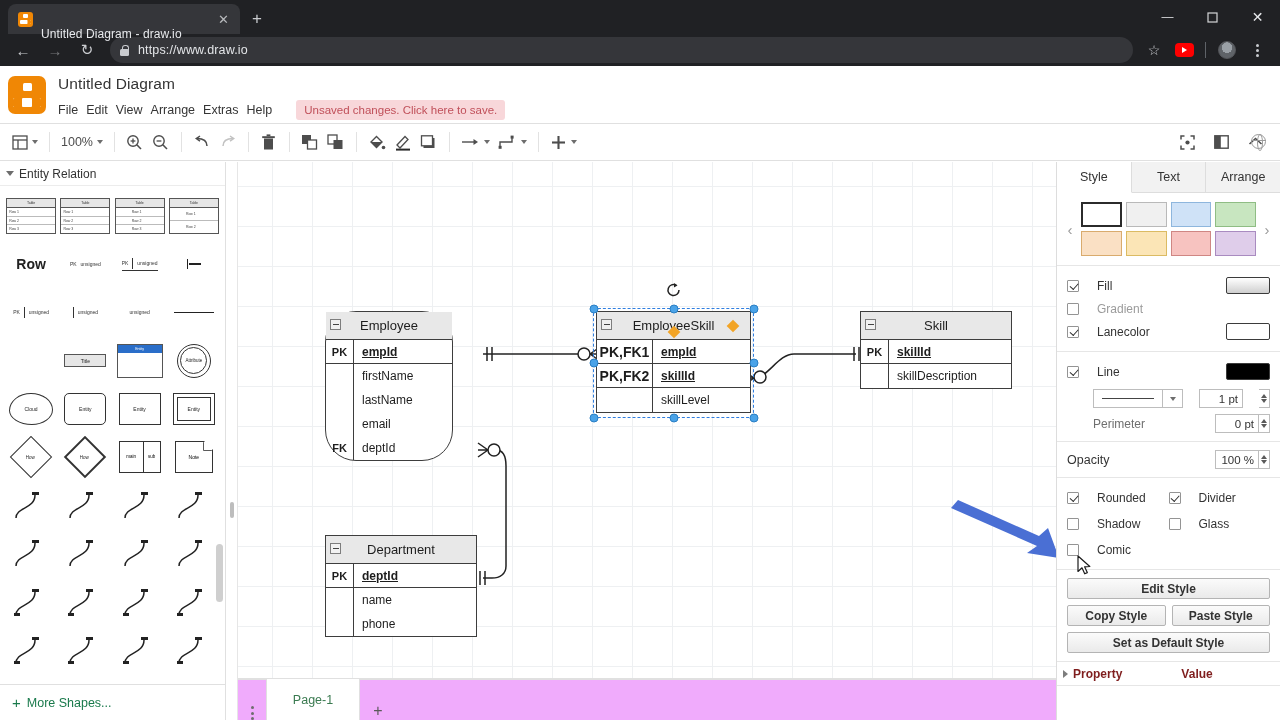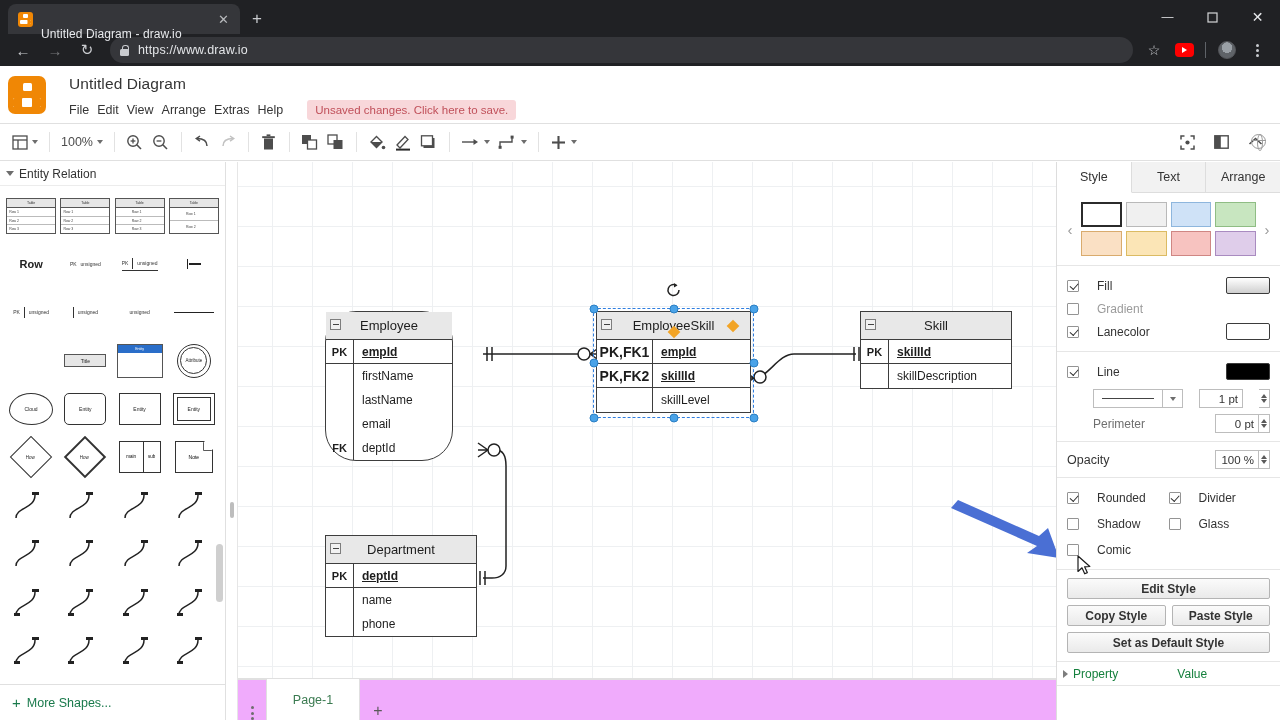--- a/index.html
+++ b/index.html
@@ -87,7 +87,7 @@
     content: ""; position: absolute; left: 5px; top: 22px; width: 28px; height: 9px; background: #fff; border-radius: 1.5px;
     box-shadow: inset -9.5px 0 0 -0.5px #f08705, inset 9.5px 0 0 -0.5px #f08705;
   }
-  #header-text { margin-left: 23px; }
+  #header-text { margin-left: 12px; }
   #doc-title { font-size: 15.5px; color: #353535; margin-top: 1px; letter-spacing: .1px; }
   #menubar { display: flex; gap: 8px; margin-top: 7px; align-items: center; }
   .menu-item { font-size: 12.5px; color: #353535; cursor: default; }

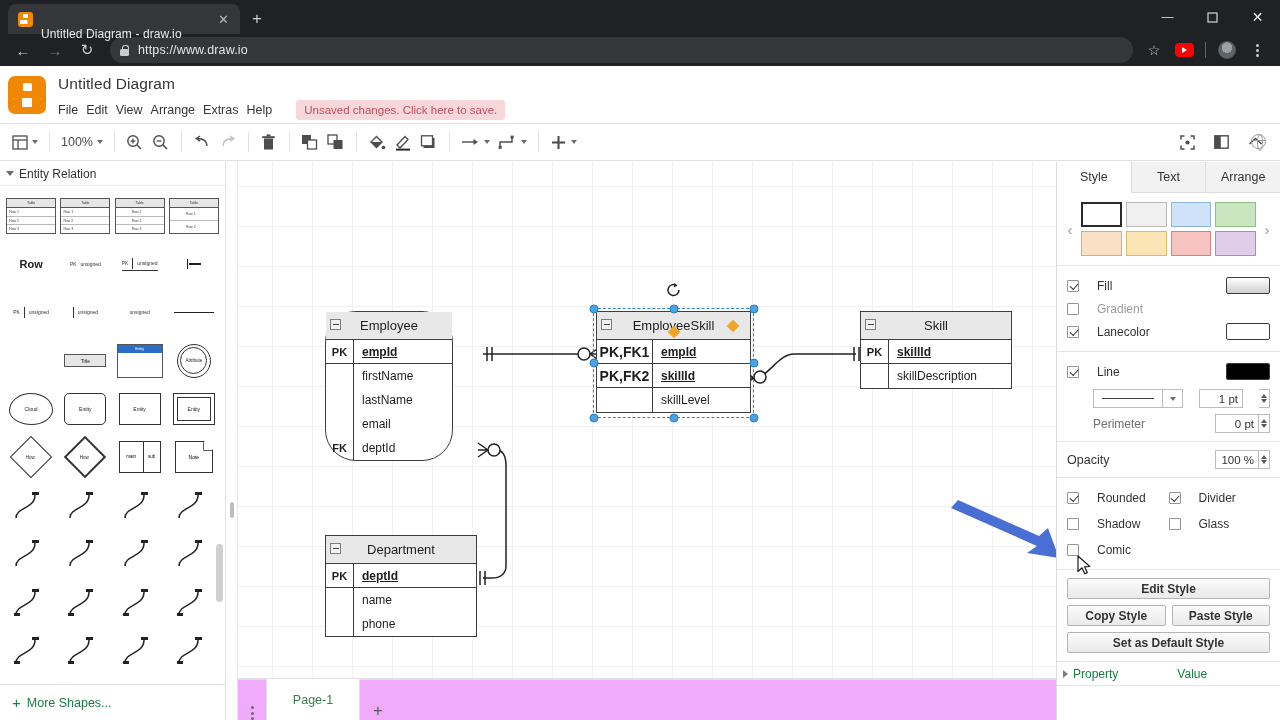--- a/index.html
+++ b/index.html
@@ -130,7 +130,7 @@
   .mini-table .rw:last-child { border-bottom: none; }
   .mini-table .rw.split { display: flex; }
   .mini-table .rw.split b { width: 14px; border-right: 1px solid #bbb; font-weight: 400; }
-  .row-word { font-size: 11px; font-weight: bold; color: #222; }
+  .row-word { font-size: 14px; font-weight: bold; color: #222; }
   .pkrow { display: flex; align-items: center; gap: 4px; font-size: 5px; color: #333; }
   .pkrow .bar { width: 1px; height: 11px; background: #333; }
   .pkrow.under { border-bottom: 1px solid #333; padding-bottom: 1px; }

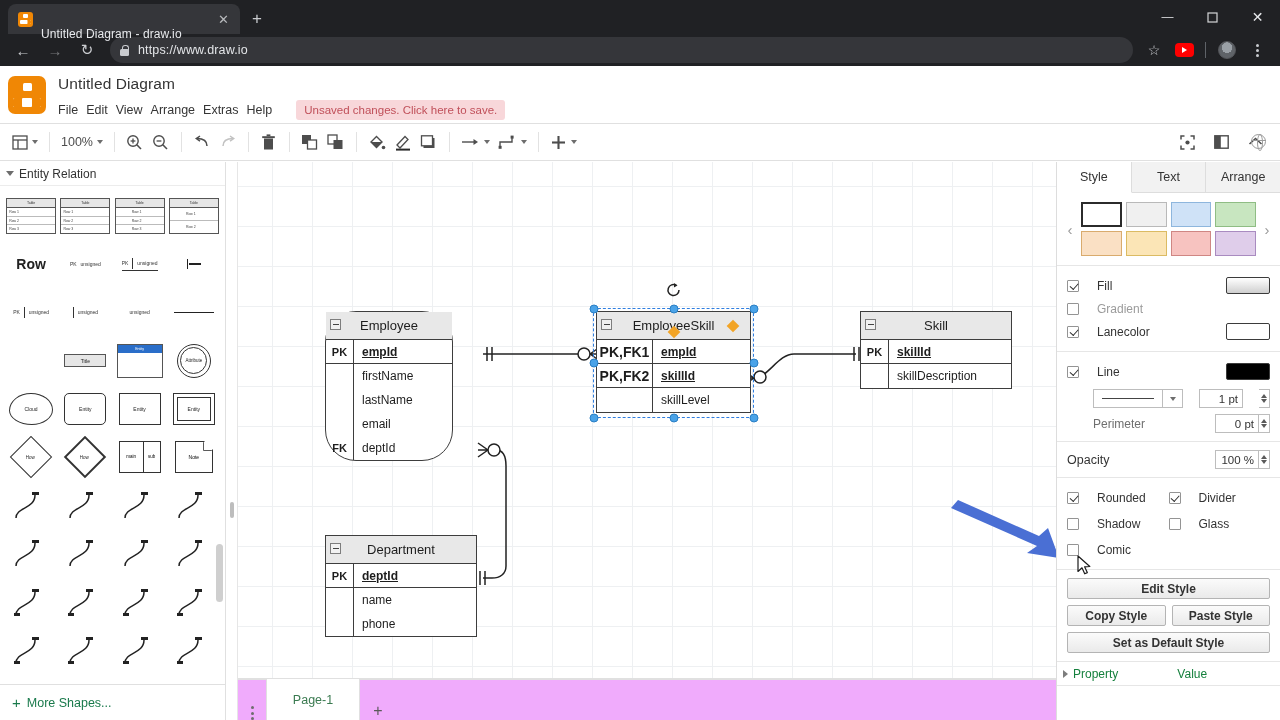--- a/index.html
+++ b/index.html
@@ -298,7 +298,7 @@
   }
   .btn-row { display: flex; gap: 6px; margin-top: 6px; }
   .btn-row .btn { flex: 1; }
-  #prop-head { display: flex; align-items: center; height: 24px; padding-left: 6px; font-size: 12px; font-weight: normal; color: #15803d; border-bottom: 1px solid #e6e6e6; }
+  #prop-head { display: flex; align-items: center; height: 24px; padding-left: 6px; font-size: 12px; font-weight: bold; color: #7f1d1d; border-bottom: 1px solid #e6e6e6; }
   .tri-right { width: 0; height: 0; border-top: 4px solid transparent; border-bottom: 4px solid transparent; border-left: 5px solid #7d7d7d; margin-right: 5px; }
   #prop-value { margin-left: 59px; }
 

